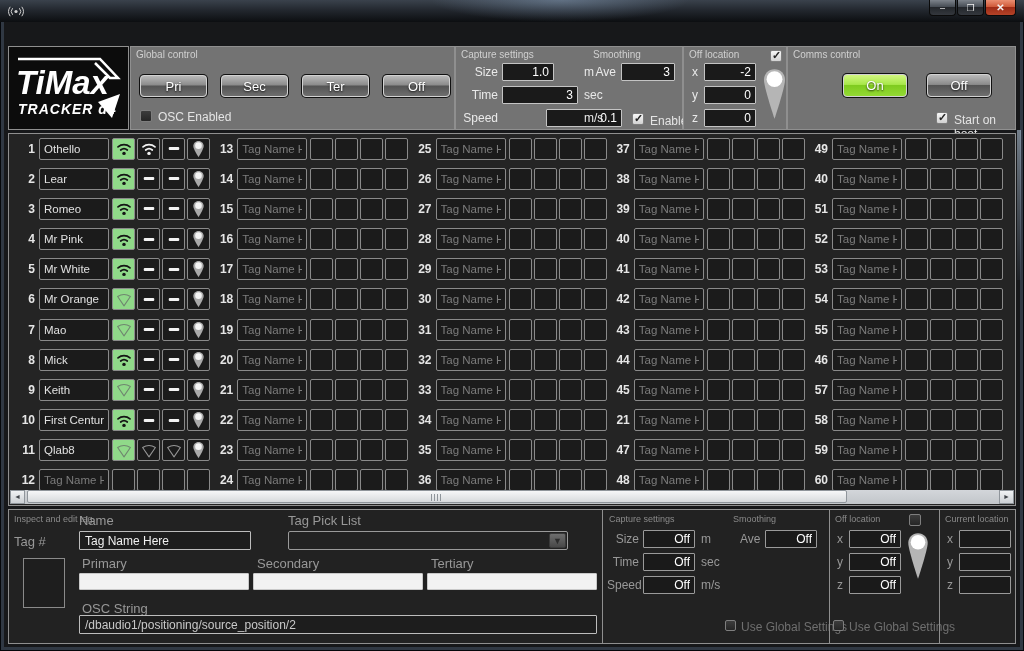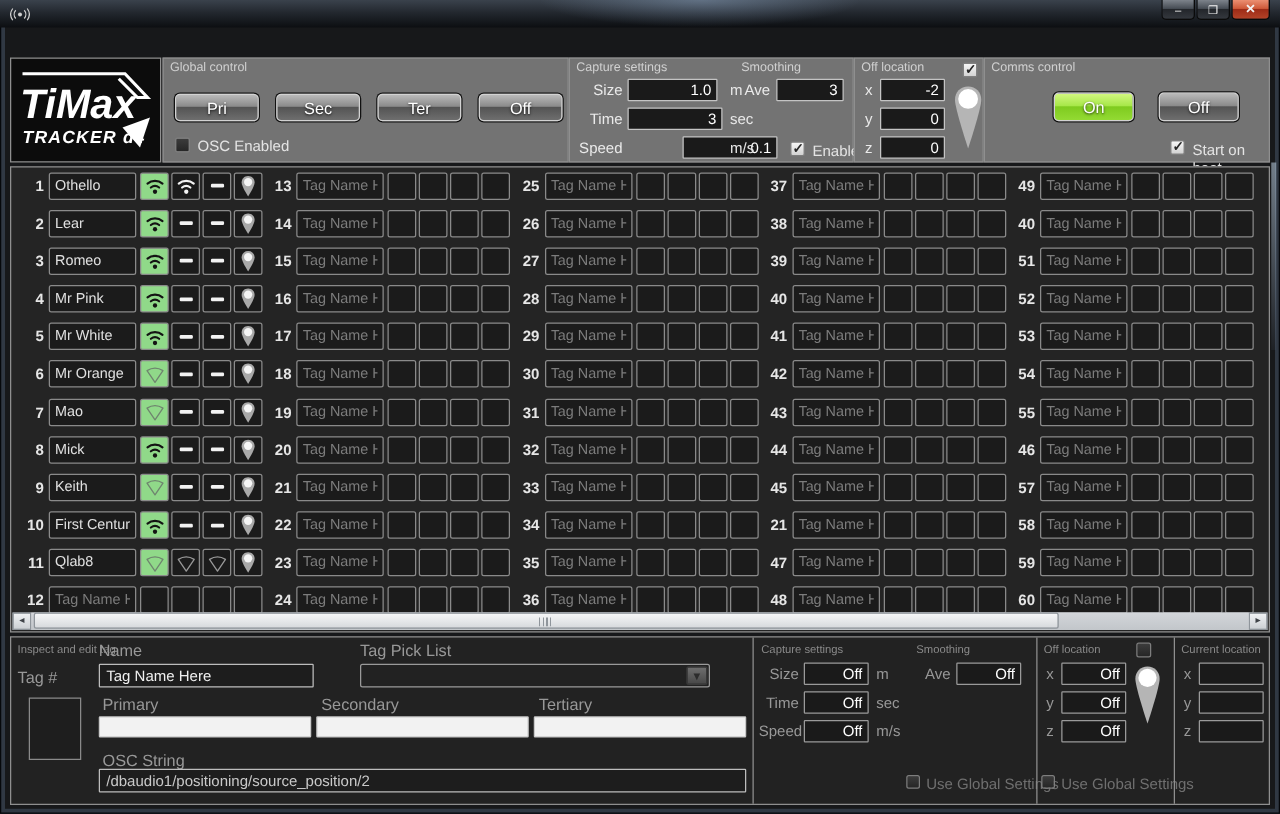--- a/index.html
+++ b/index.html
@@ -126,7 +126,7 @@
   <div class="panel" style="left:455px;top:46px;width:228px;height:84px">
     <span class="grp-label">Capture settings</span>
     <span class="fld-label" style="left:2px;top:18px;width:40px">Size</span>
-    <input class="fld-input" style="left: 46px; top: 16px; width: 72px;" value="1.0">
+    <input class="fld-input" style="left: 46px; top: 16px; width: 52px;" value="1.0">
     <span class="unit" style="left:128px;top:18px">m</span>
     <span class="fld-label" style="left:2px;top:41px;width:40px">Time</span>
     <input class="fld-input" style="left: 46px; top: 39px; width: 76px;" value="3">

